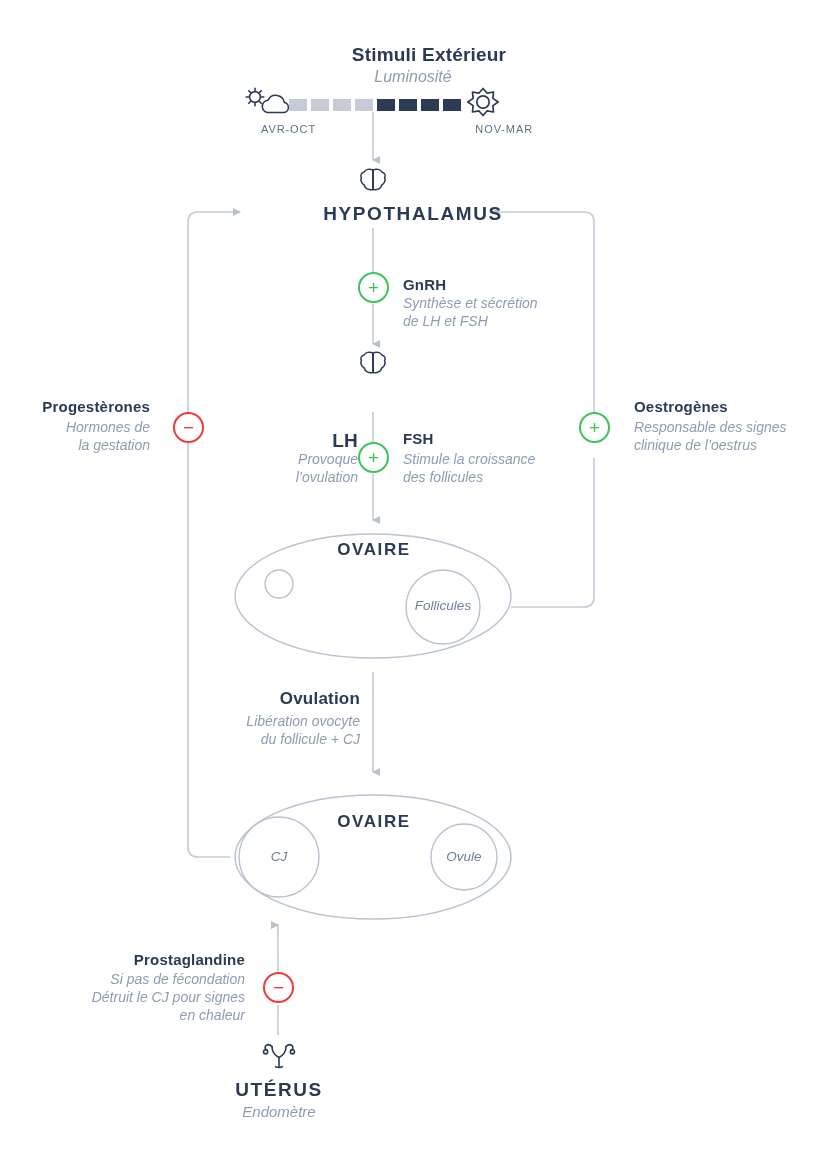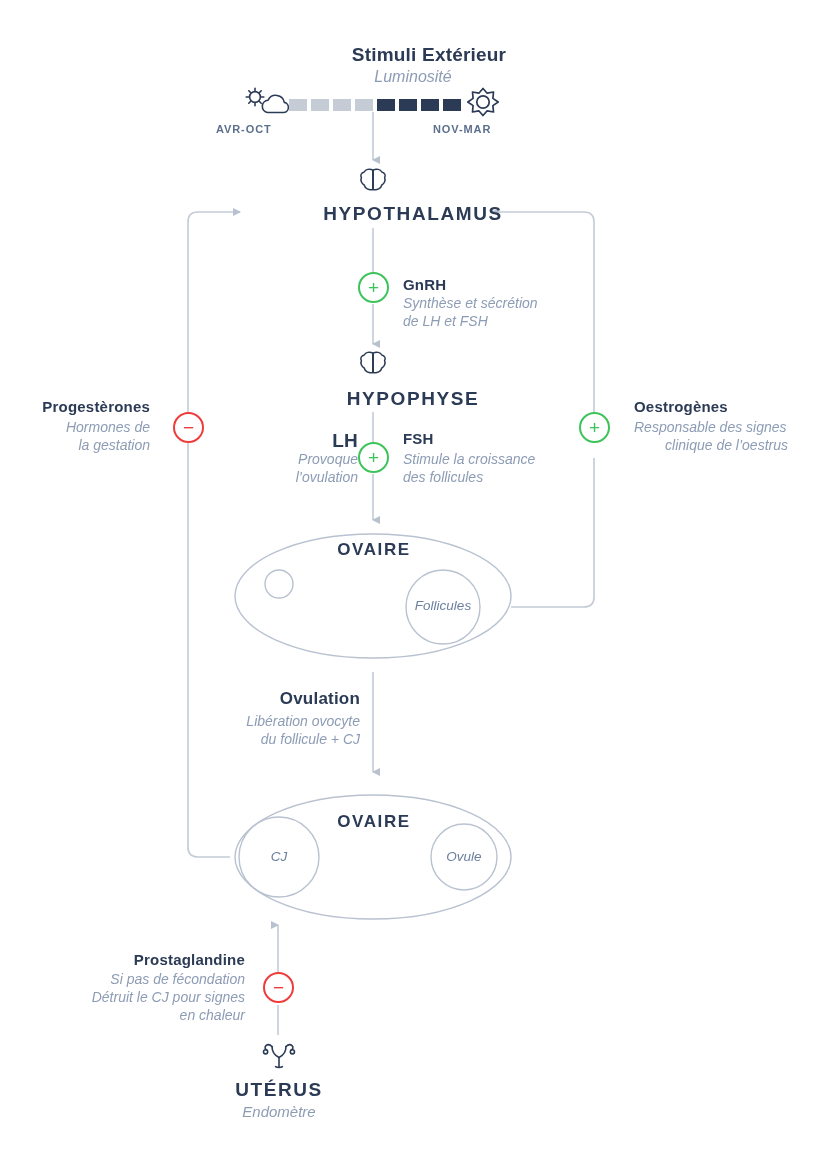--- a/index.html
+++ b/index.html
@@ -42,10 +42,10 @@
   }
   .caps {
     color: #5c6f8c;
-    font-weight: bold;
+    font-weight: normal;
     font-size: 11px;
     letter-spacing: 0.9px;
-    text-align: left;
+    text-align: right;
     white-space: nowrap;
   }
   .inner-lbl {

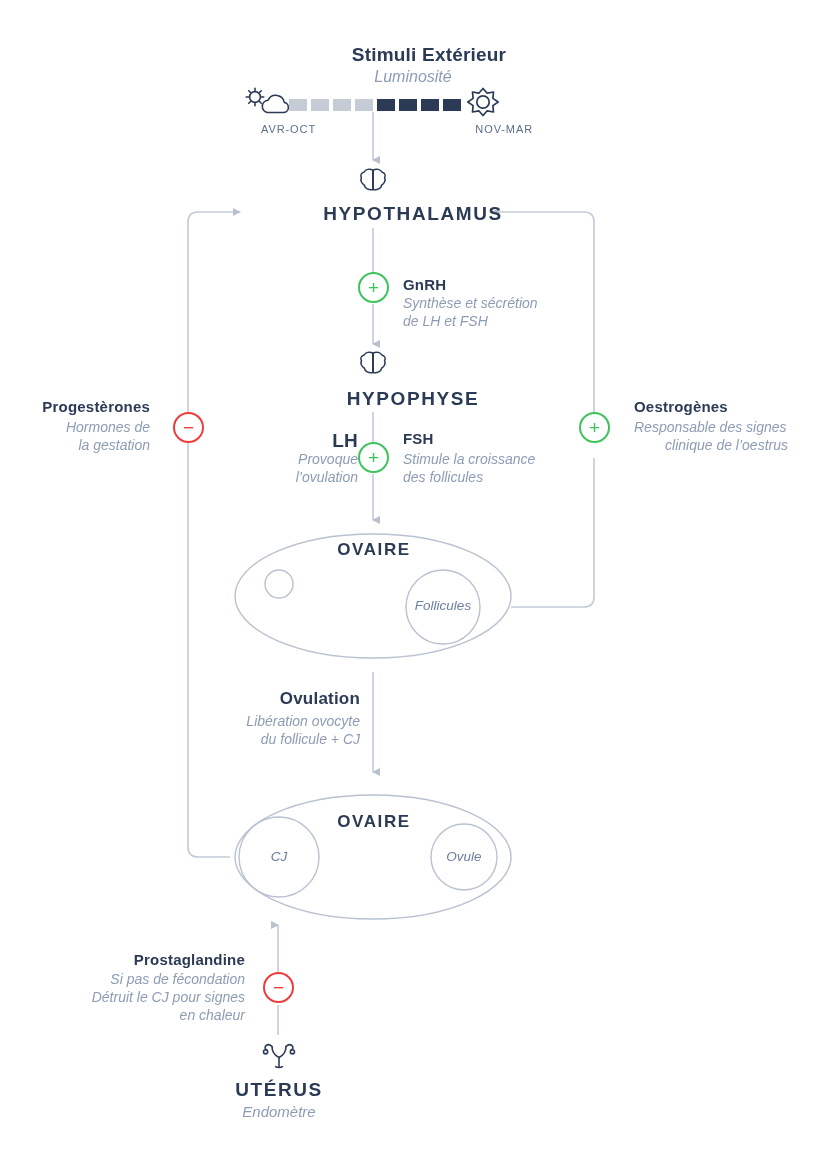--- a/index.html
+++ b/index.html
@@ -247,7 +247,6 @@
       <line x1="15" y1="3.2" x2="15" y2="22.6"></line>
     </svg>
   </div>
-  <div class="abs organ" id="hypophyse">HYPOPHYSE</div>
 
   <div class="badge" style="left:358px; top:442px; width:31px; height:31px; border-color:#3cc35a;">
     <span class="glyph" style="color:#3cc35a">+</span>

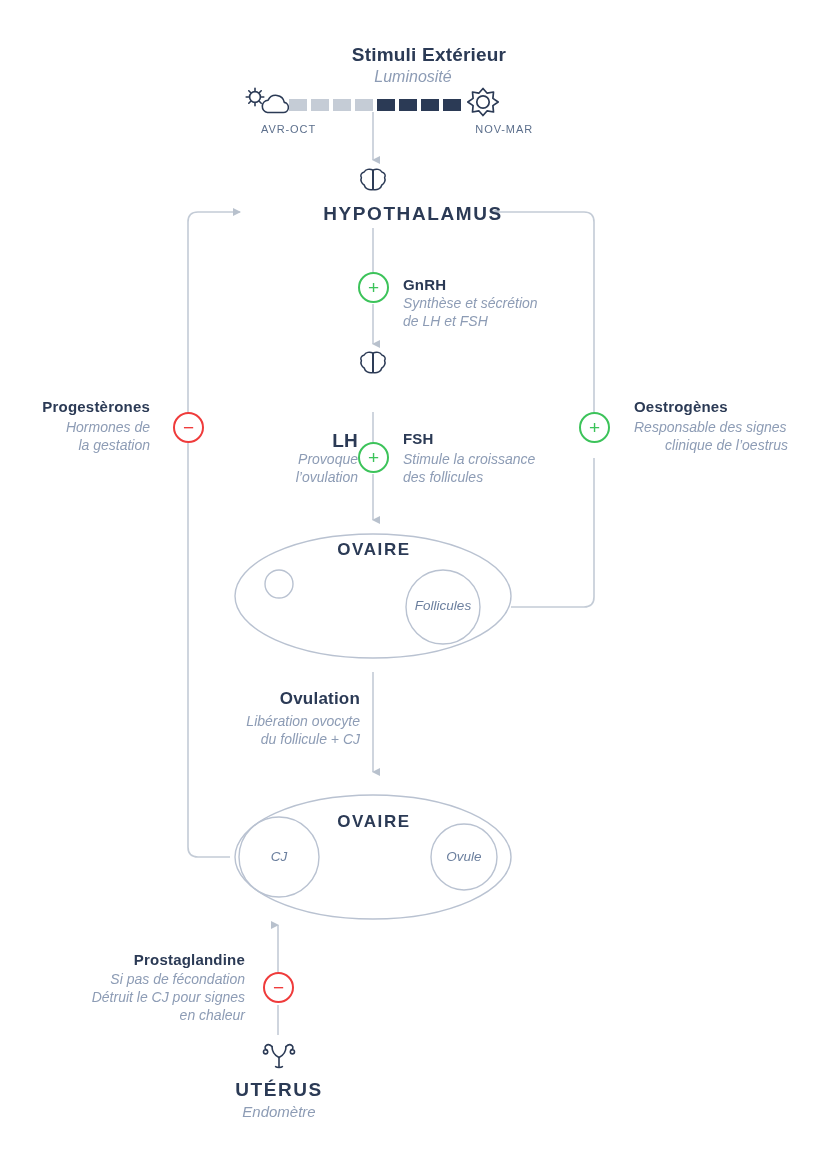--- a/index.html
+++ b/index.html
@@ -277,7 +277,7 @@
   <div class="abs ttl" id="oest-t" style="text-align:left">Oestrogènes</div>
   <div class="abs sub" id="oest-s">
     <div style="text-align:left">Responsable des signes</div>
-    <div style="text-align:center">clinique de l’oestrus</div>
+    <div style="text-align:left">clinique de l’oestrus</div>
   </div>
 
   <div class="abs organ" id="ov1-title">OVAIRE</div>

